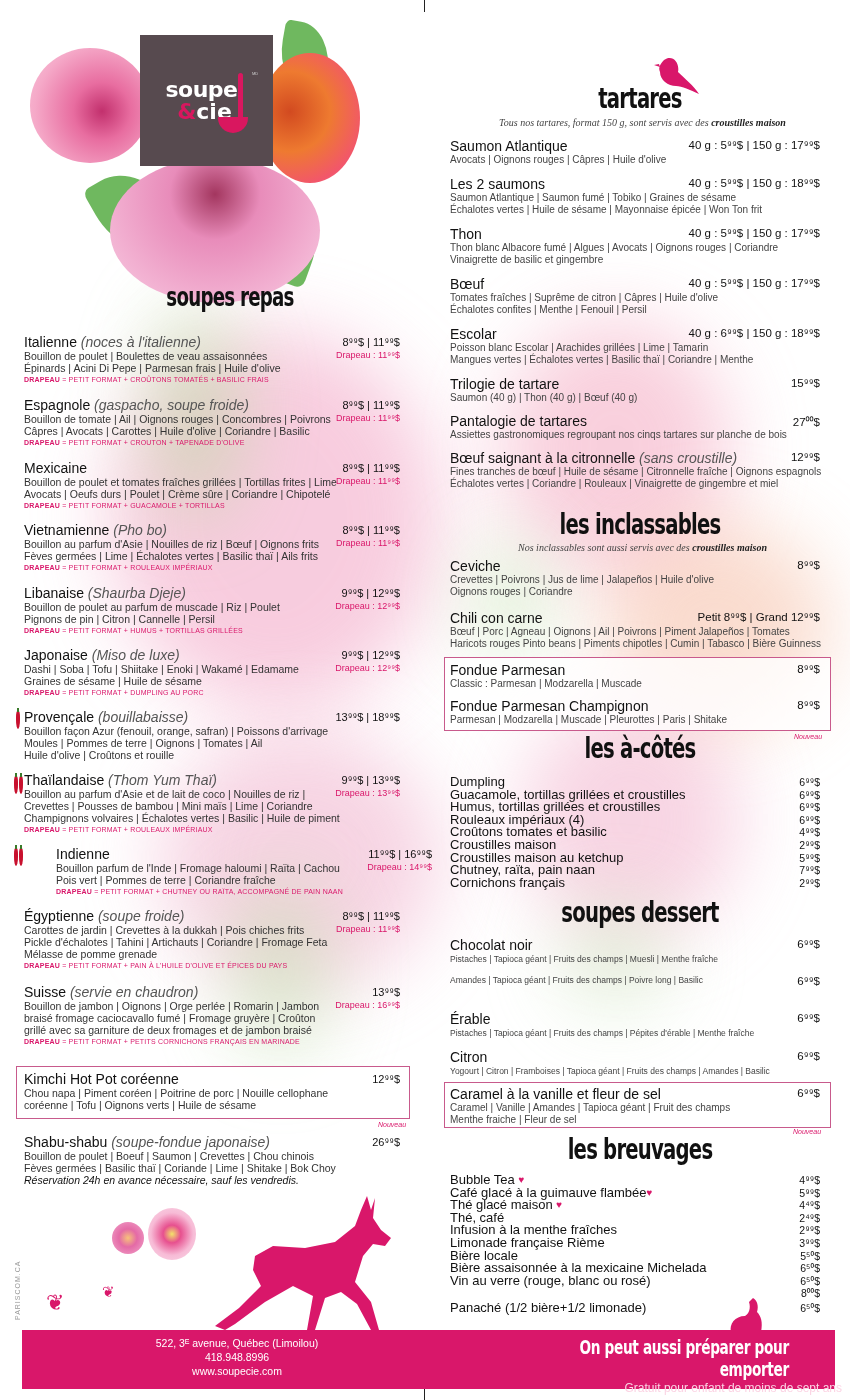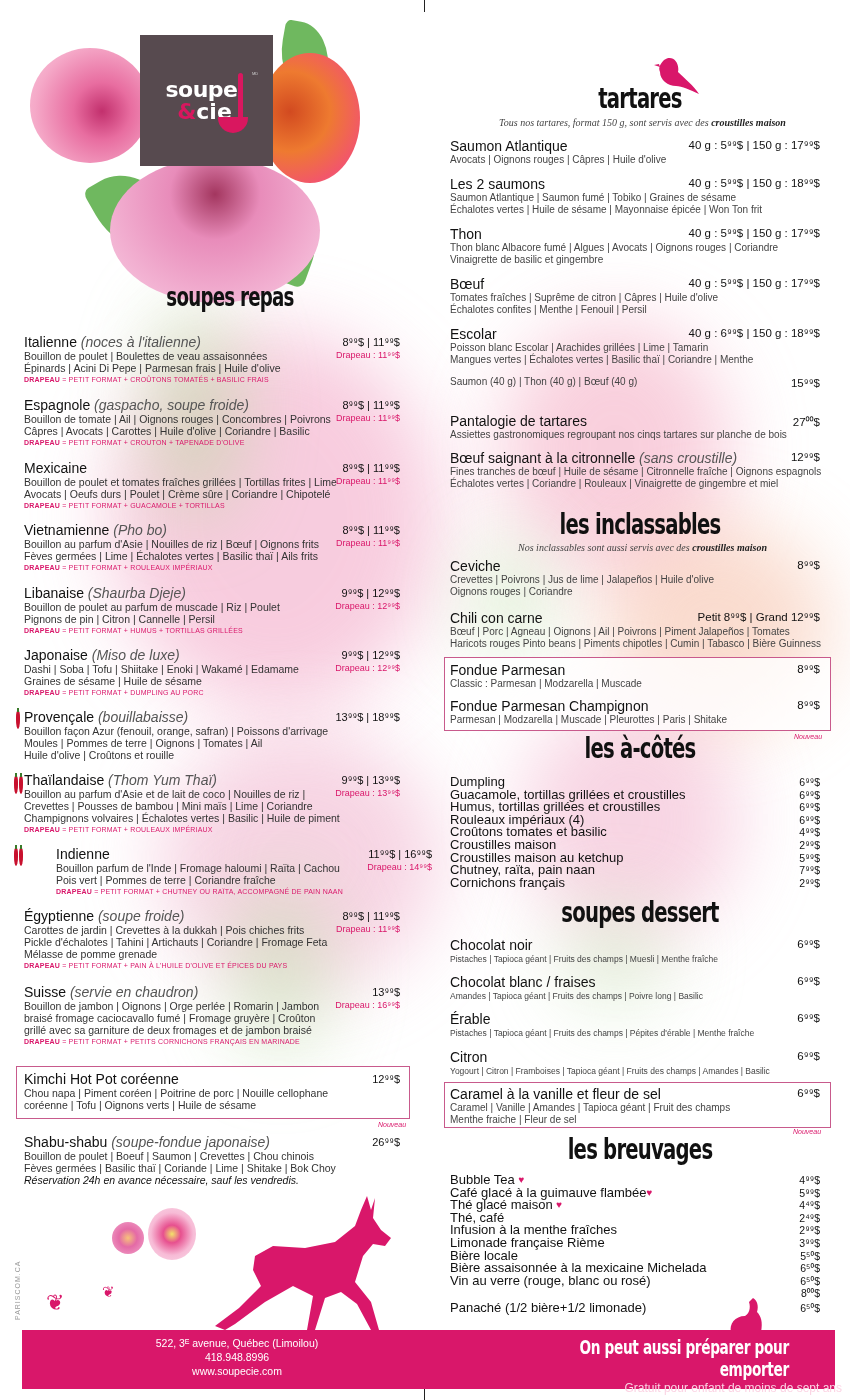--- a/index.html
+++ b/index.html
@@ -270,6 +270,7 @@
   <div class="rt-price">40 g : 6⁹⁹$ | 150 g : 18⁹⁹$</div>
 </div>
 <div class="rt-item" style="top:376px;">
+  <div class="rt-name">Trilogie de tartare</div>
   <div class="rt-desc">Saumon (40 g) | Thon (40 g) | Bœuf (40 g)</div>
   <div class="rt-price">15⁹⁹$</div>
 </div>

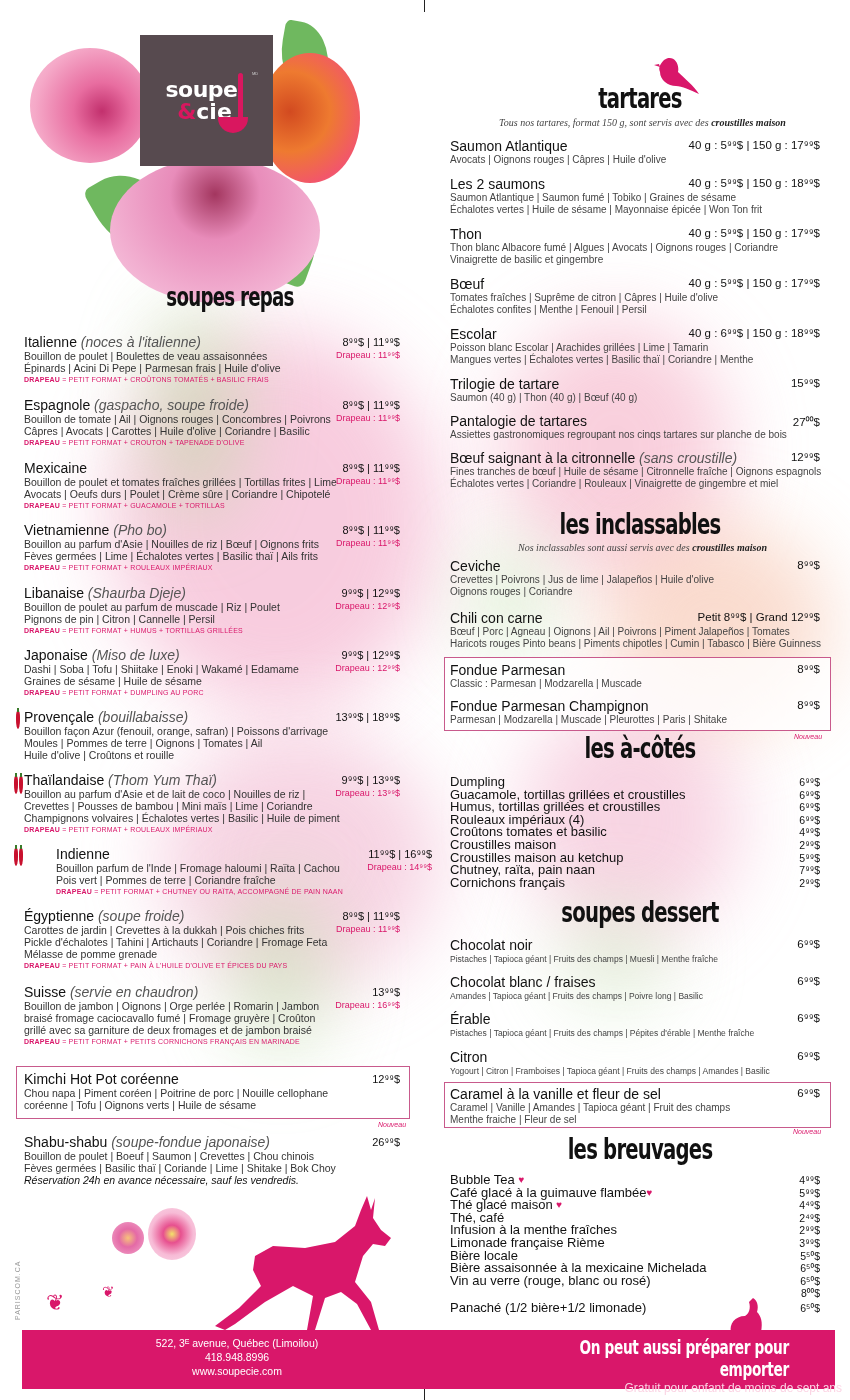--- a/index.html
+++ b/index.html
@@ -361,7 +361,6 @@
   <div class="rt-price">6⁹⁹$</div>
 </div>
 <div class="dessert" style="top:974px;">
-  <div class="rt-name">Chocolat blanc / fraises</div>
   <div class="rt-desc">Amandes | Tapioca géant | Fruits des champs | Poivre long | Basilic</div>
   <div class="rt-price">6⁹⁹$</div>
 </div>

